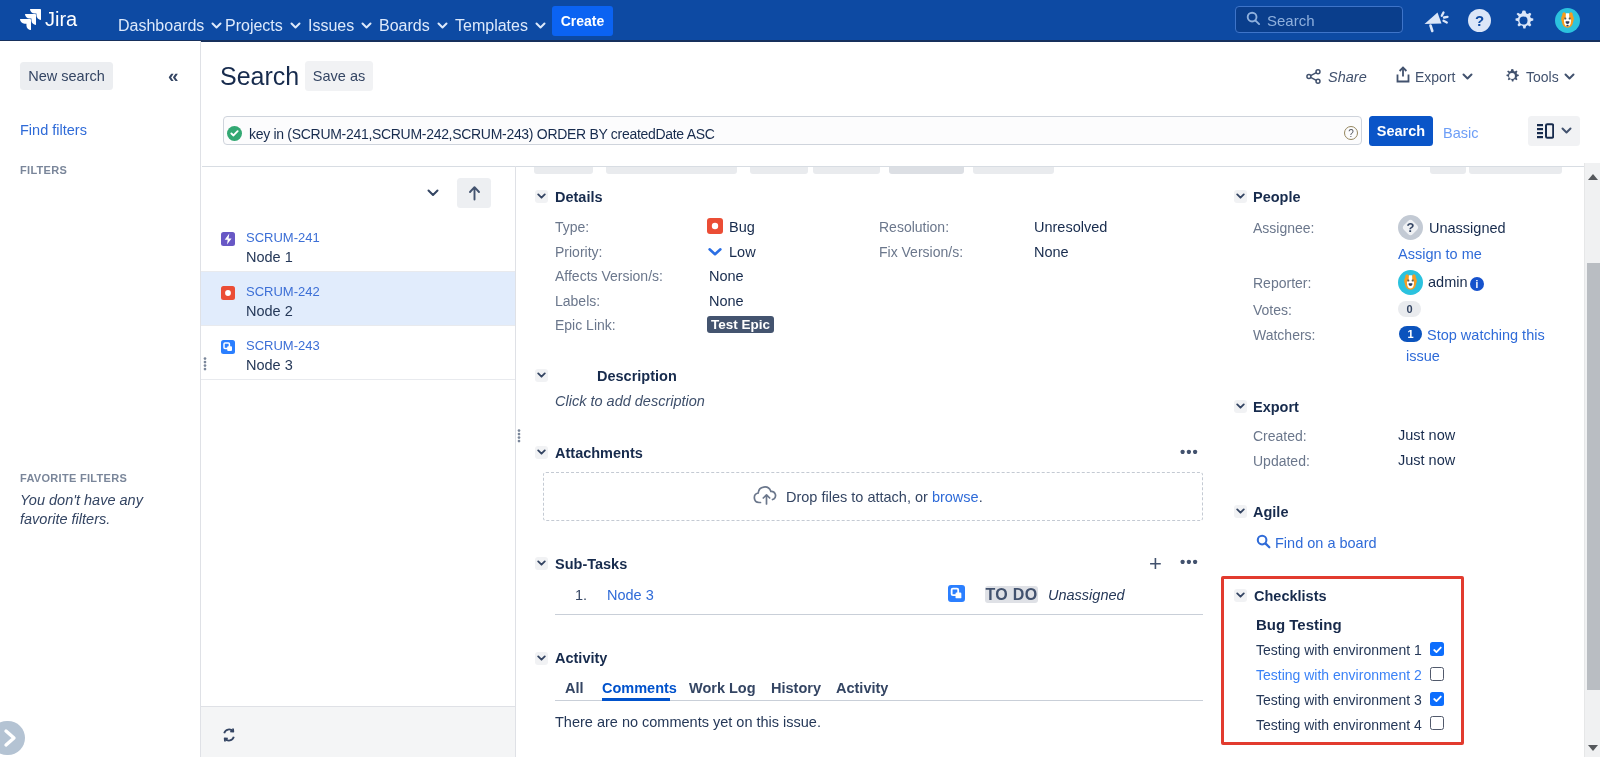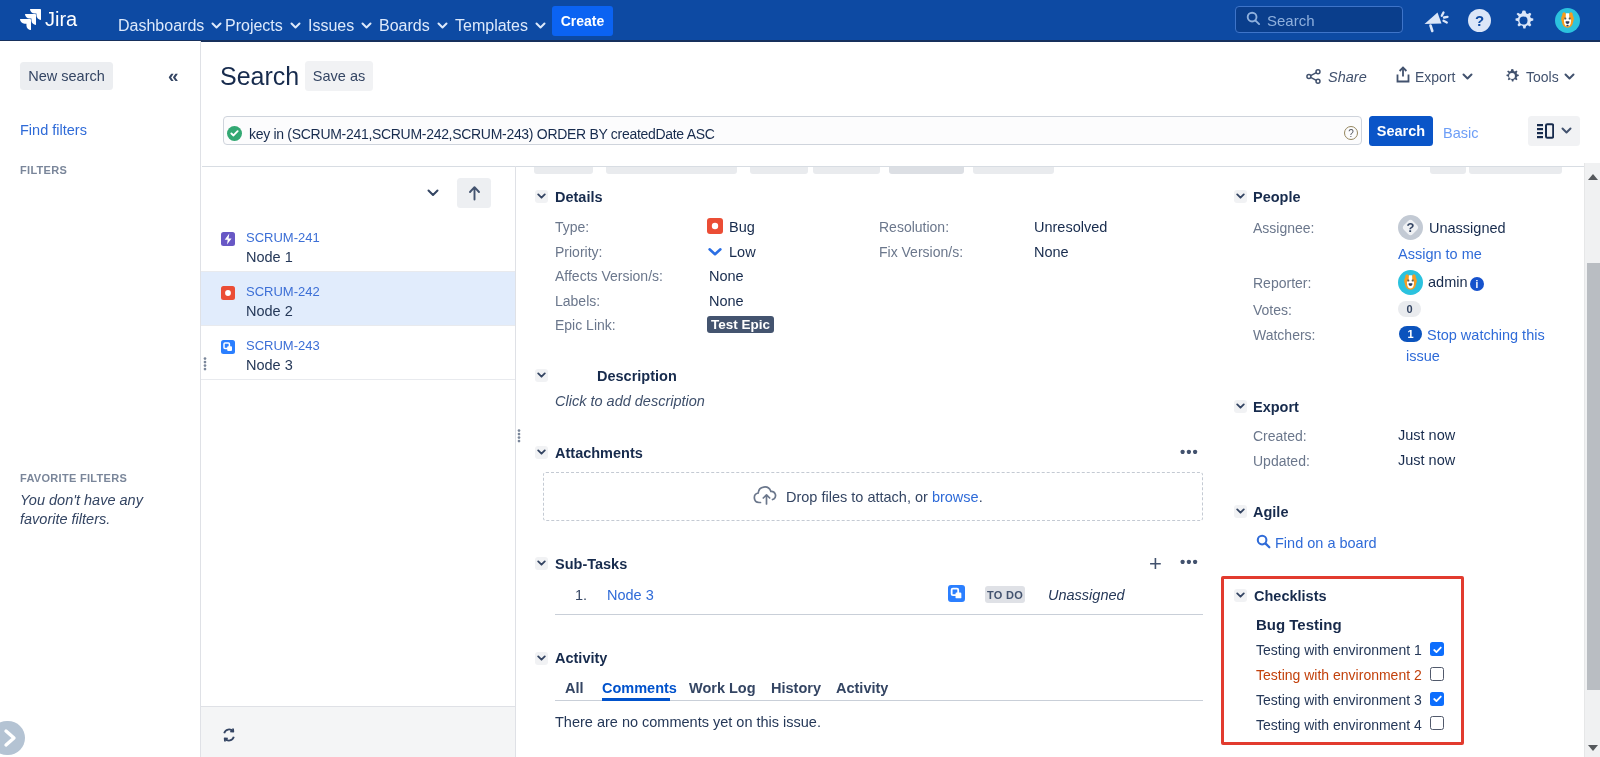--- a/index.html
+++ b/index.html
@@ -281,7 +281,7 @@
       <rect x="3" y="3" width="5.4" height="5.4" rx="1" fill="none" stroke="#fff" stroke-width="1.5"></rect>
       <rect x="6.2" y="6.2" width="4.8" height="4.8" rx="1" fill="#fff"></rect>
     </svg>
-    <div class="abs" style="left:985px;top:586px;width:40px;height:17px;background:#dfe1e6;border-radius:3px;display:flex;align-items:center;justify-content:center;color:#42526e;font-size:11px;font-weight:bold;letter-spacing:0.3px;">TO DO</div>
+    <div class="abs" style="left:985px;top:586px;width:53px;height:17px;background:#dfe1e6;border-radius:3px;display:flex;align-items:center;justify-content:center;color:#42526e;font-size:16px;font-weight:bold;letter-spacing:0.3px;">TO DO</div>
     <div class="abs" style="left:1048px;top:586.5px;font-size:14.5px;font-style:italic;color:#253858;">Unassigned</div>
     <div class="abs" style="left:555px;top:614px;width:648px;height:1px;background:#c9cfd8;"></div>
 

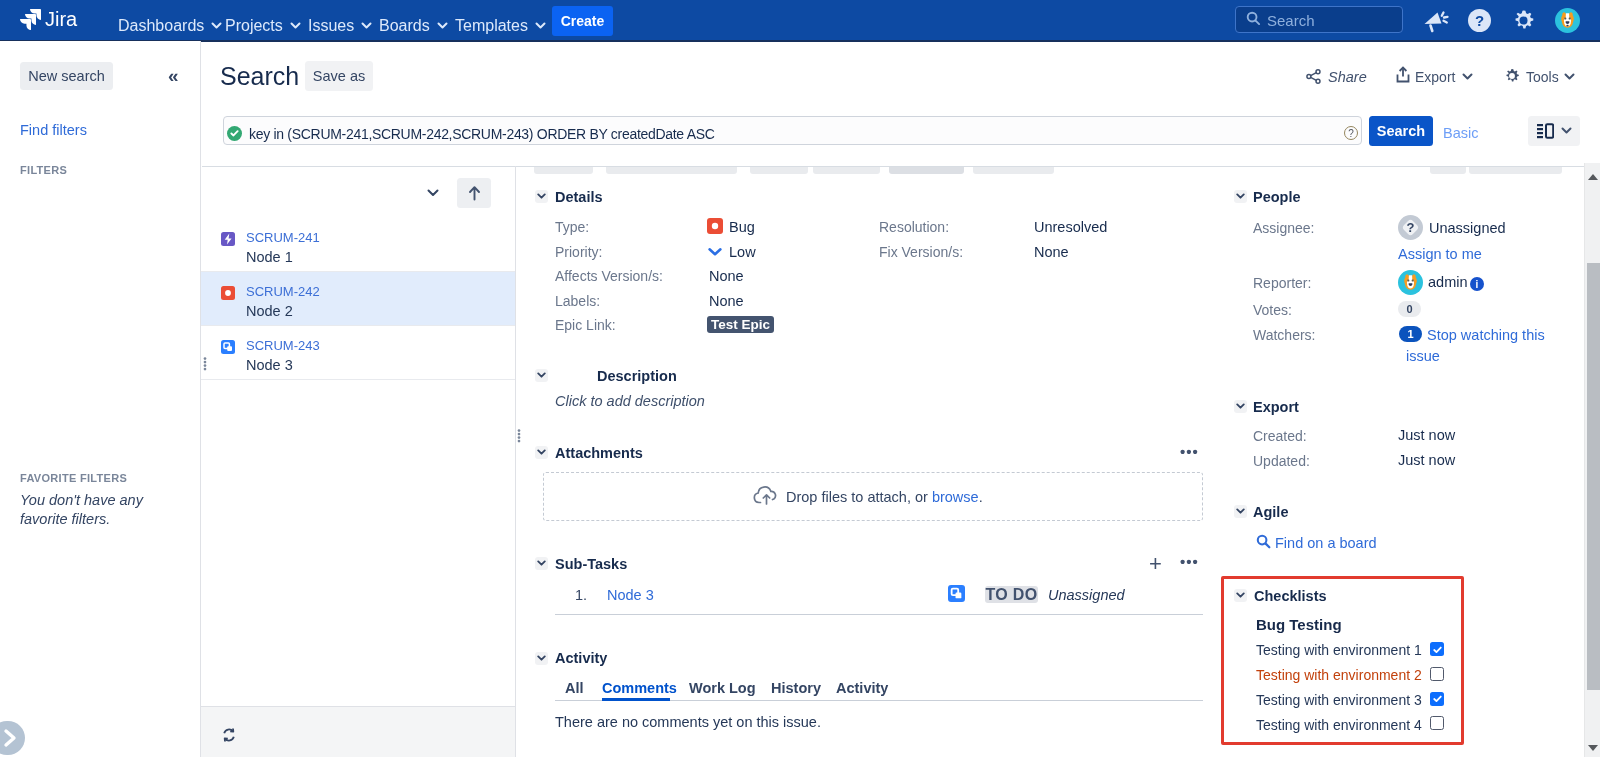--- a/index.html
+++ b/index.html
@@ -367,7 +367,7 @@
     <div class="sechead" style="left:1254px;top:588px;">Checklists</div>
     <div class="abs" style="left:1256px;top:616px;font-size:15px;font-weight:bold;color:#17294a;">Bug Testing</div>
     <div class="abs" style="left:1256px;top:642px;font-size:14px;color:#253858;">Testing with environment 1</div>
-    <div class="abs" style="left:1256px;top:667px;font-size:14px;color:#c2410c;">Testing with environment 2</div>
+    <div class="abs" style="left:1256px;top:667px;font-size:14px;color:#3b82f6;">Testing with environment 2</div>
     <div class="abs" style="left:1256px;top:692px;font-size:14px;color:#253858;">Testing with environment 3</div>
     <div class="abs" style="left:1256px;top:716.5px;font-size:14px;color:#253858;">Testing with environment 4</div>
     <div class="abs" style="left:1430px;top:642px;width:14px;height:14px;background:#0d6efd;border-radius:2.5px;"></div>

